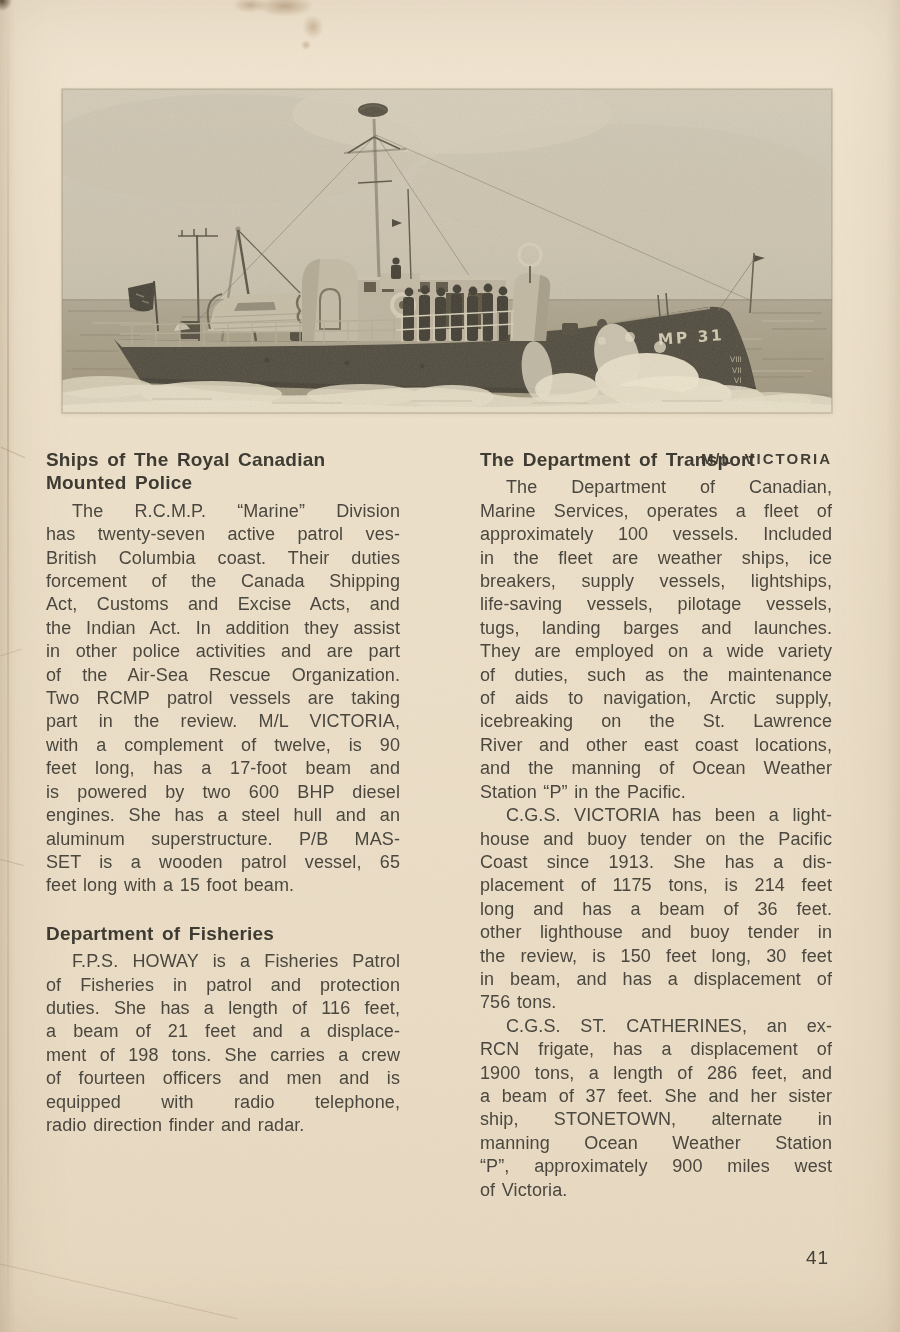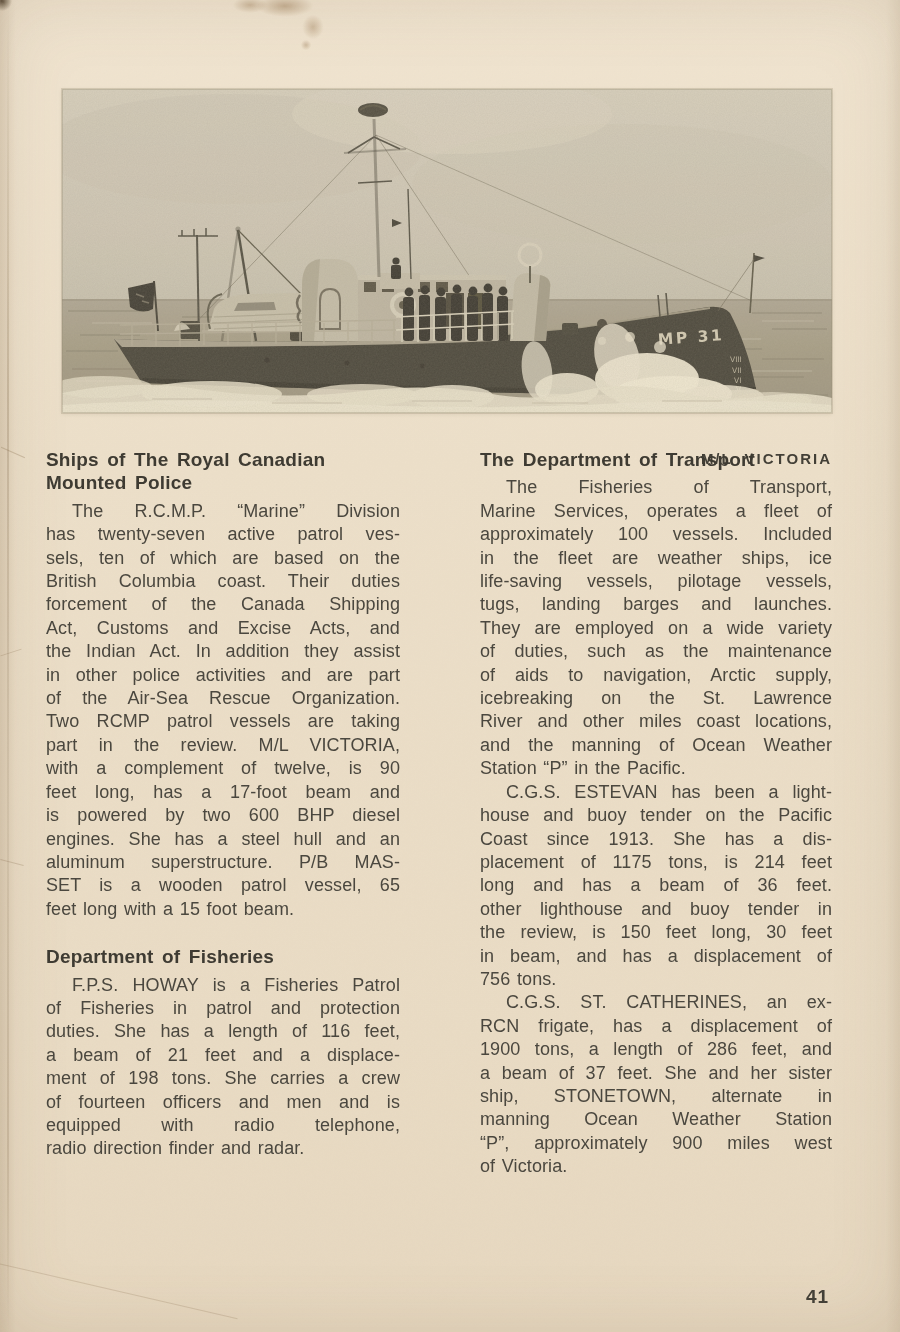--- a/index.html
+++ b/index.html
@@ -293,7 +293,7 @@
           <div>The Department of Transport</div>
         </div>
         <div class="para">
-          <div class="line first">The Fisheries of Transport,</div>
+          <div class="line first">The Department of Canadian,</div>
           <div class="line">Marine Services, operates a fleet of</div>
           <div class="line">approximately 100 vessels. Included</div>
           <div class="line">in the fleet are weather ships, ice</div>

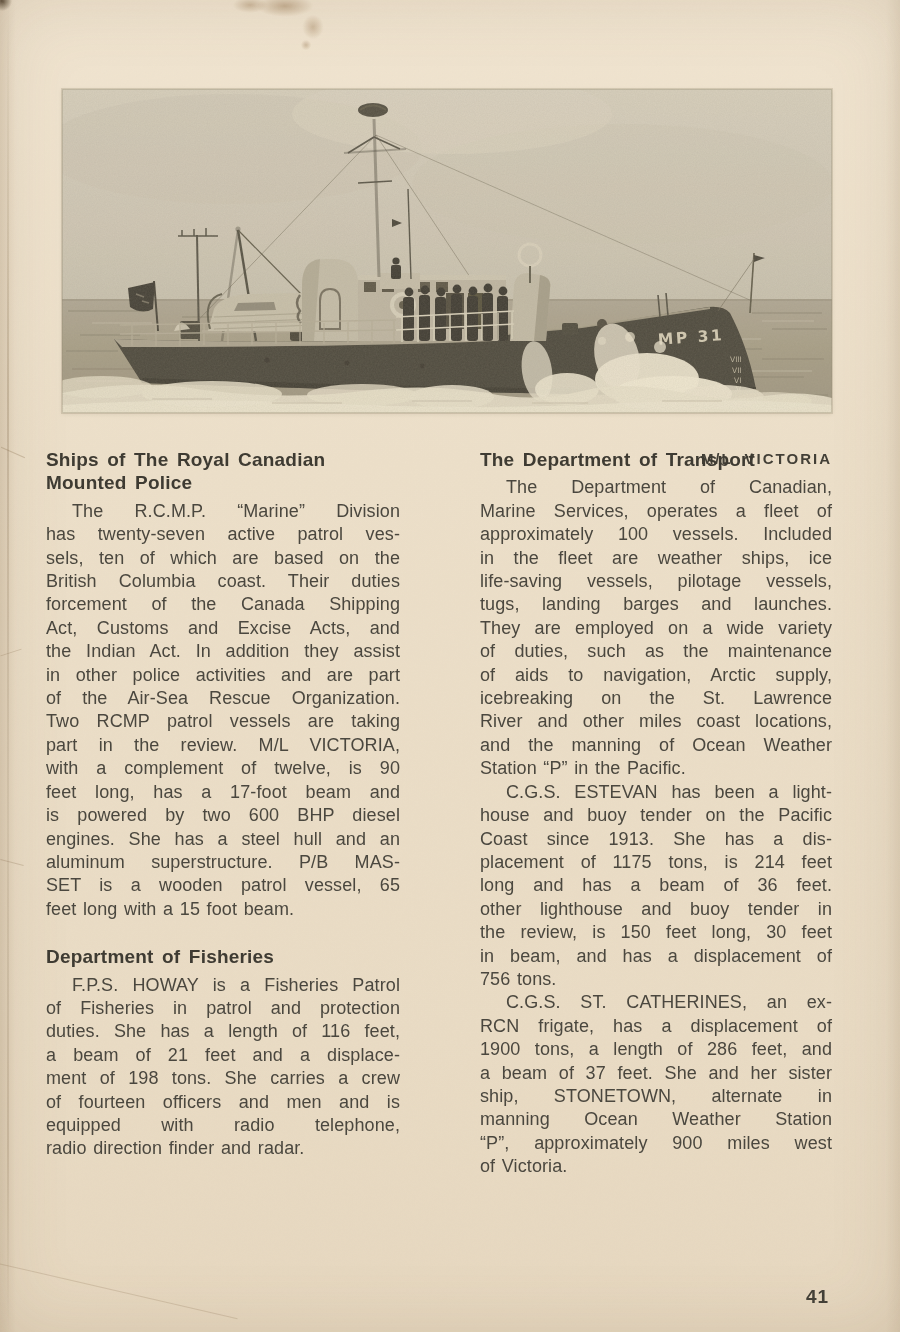--- a/index.html
+++ b/index.html
@@ -253,7 +253,6 @@
         <div class="para">
           <div class="line first">The R.C.M.P. “Marine” Division</div>
           <div class="line">has twenty-seven active patrol ves-</div>
-          <div class="line">sels, ten of which are based on the</div>
           <div class="line">British Columbia coast. Their duties</div>
           <div class="line">forcement of the Canada Shipping</div>
           <div class="line">Act, Customs and Excise Acts, and</div>

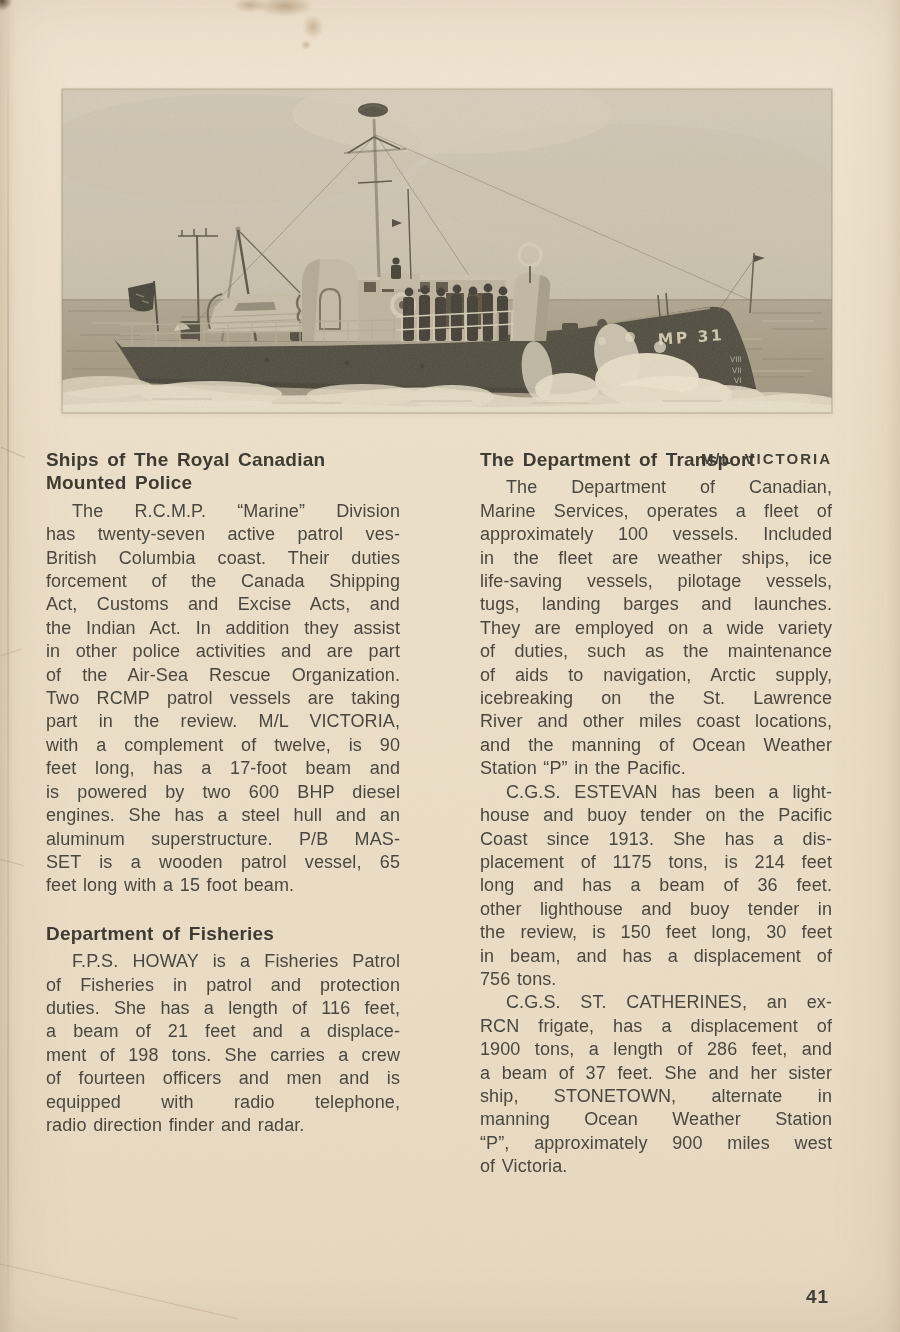--- a/index.html
+++ b/index.html
@@ -296,6 +296,7 @@
           <div class="line">Marine Services, operates a fleet of</div>
           <div class="line">approximately 100 vessels. Included</div>
           <div class="line">in the fleet are weather ships, ice</div>
+          <div class="line">breakers, supply vessels, lightships,</div>
           <div class="line">life-saving vessels, pilotage vessels,</div>
           <div class="line">tugs, landing barges and launches.</div>
           <div class="line">They are employed on a wide variety</div>

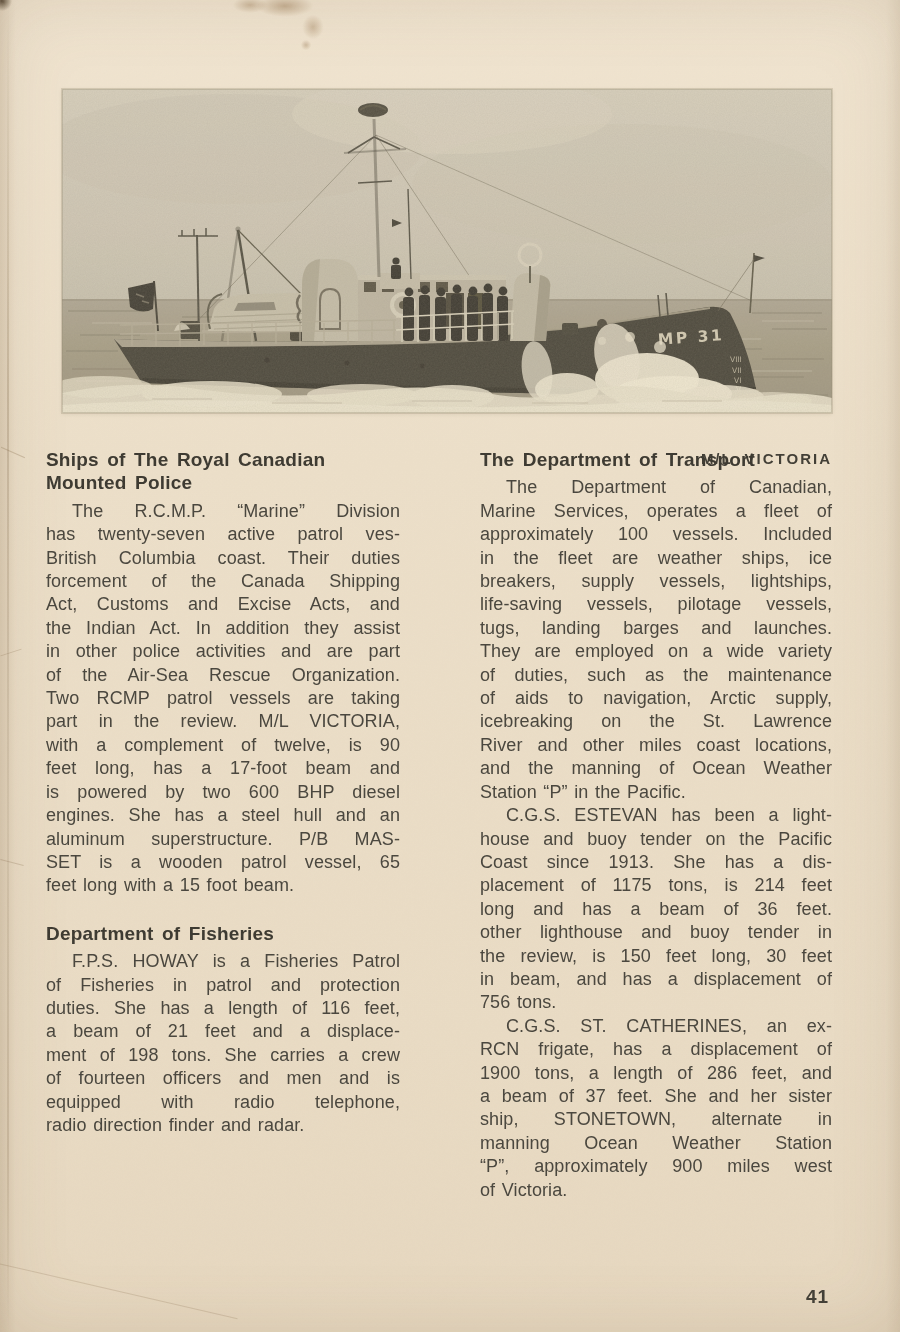--- a/index.html
+++ b/index.html
@@ -303,7 +303,7 @@
           <div class="line">of duties, such as the maintenance</div>
           <div class="line">of aids to navigation, Arctic supply,</div>
           <div class="line">icebreaking on the St. Lawrence</div>
-          <div class="line">River and other miles coast locations,</div>
+          <div class="line">River and other east coast locations,</div>
           <div class="line">and the manning of Ocean Weather</div>
           <div class="line last">Station “P” in the Pacific.</div>
         </div>

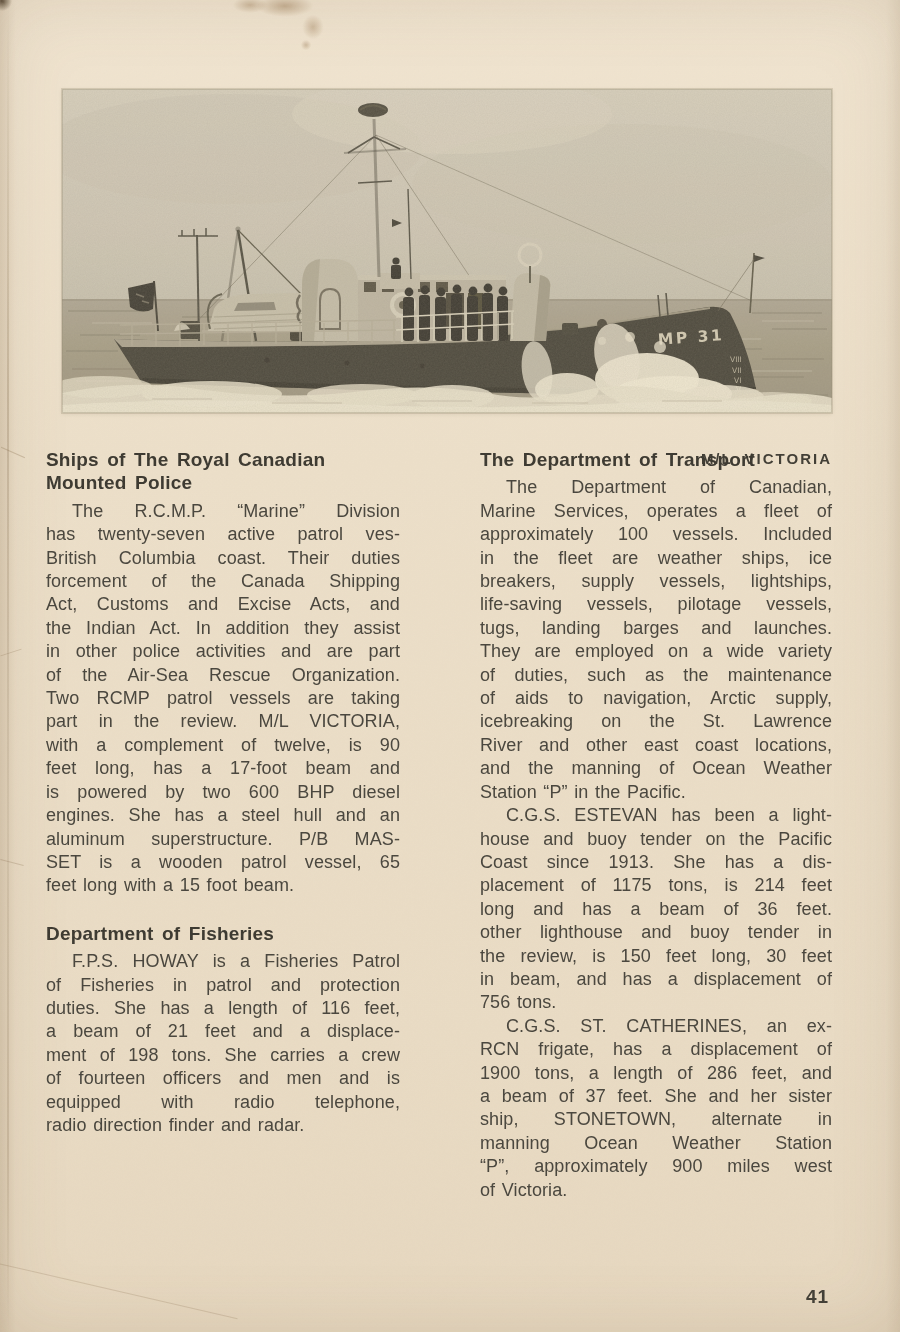--- a/index.html
+++ b/index.html
@@ -308,7 +308,7 @@
           <div class="line last">Station “P” in the Pacific.</div>
         </div>
         <div class="para">
-          <div class="line first">C.G.S. ESTEVAN has been a light-</div>
+          <div class="line first">C.G.S. VICTORIA has been a light-</div>
           <div class="line">house and buoy tender on the Pacific</div>
           <div class="line">Coast since 1913. She has a dis-</div>
           <div class="line">placement of 1175 tons, is 214 feet</div>

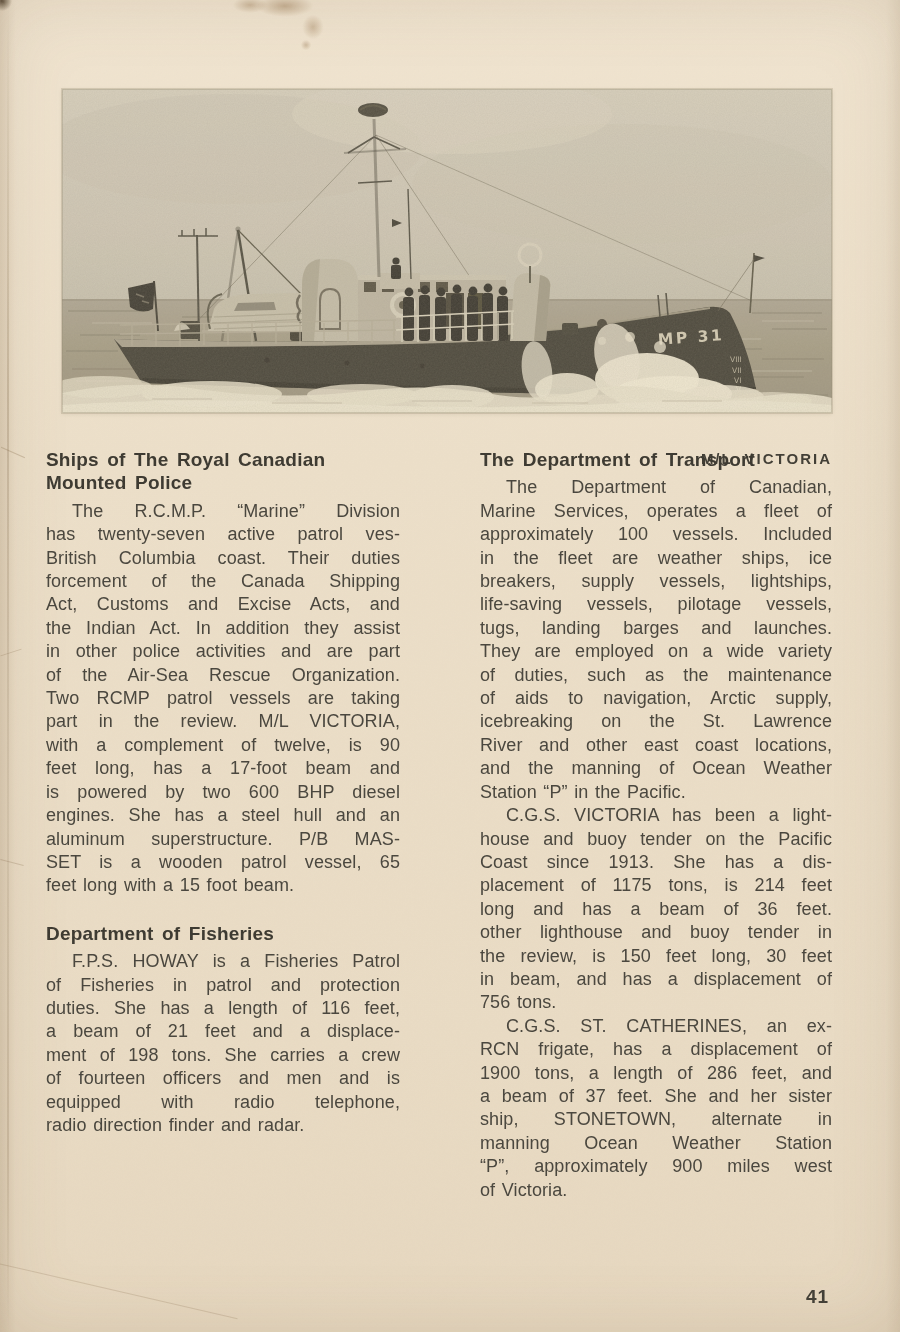--- a/index.html
+++ b/index.html
@@ -55,7 +55,7 @@
   .line.first{text-indent:26px;}
   .line.last{text-align-last:left;}
 
-  .pagenum{position:absolute;left:806px;top:1247px;font-size:19px;font-weight:bold;color:#3d3a32;letter-spacing:1px;margin-top:39px;}
+  .pagenum{position:absolute;left:806px;top:1247px;font-size:19px;font-weight:normal;color:#3d3a32;letter-spacing:1px;}
 
   .grain{position:absolute;left:0;top:0;width:100%;height:100%;pointer-events:none;opacity:.5;}
 </style>

